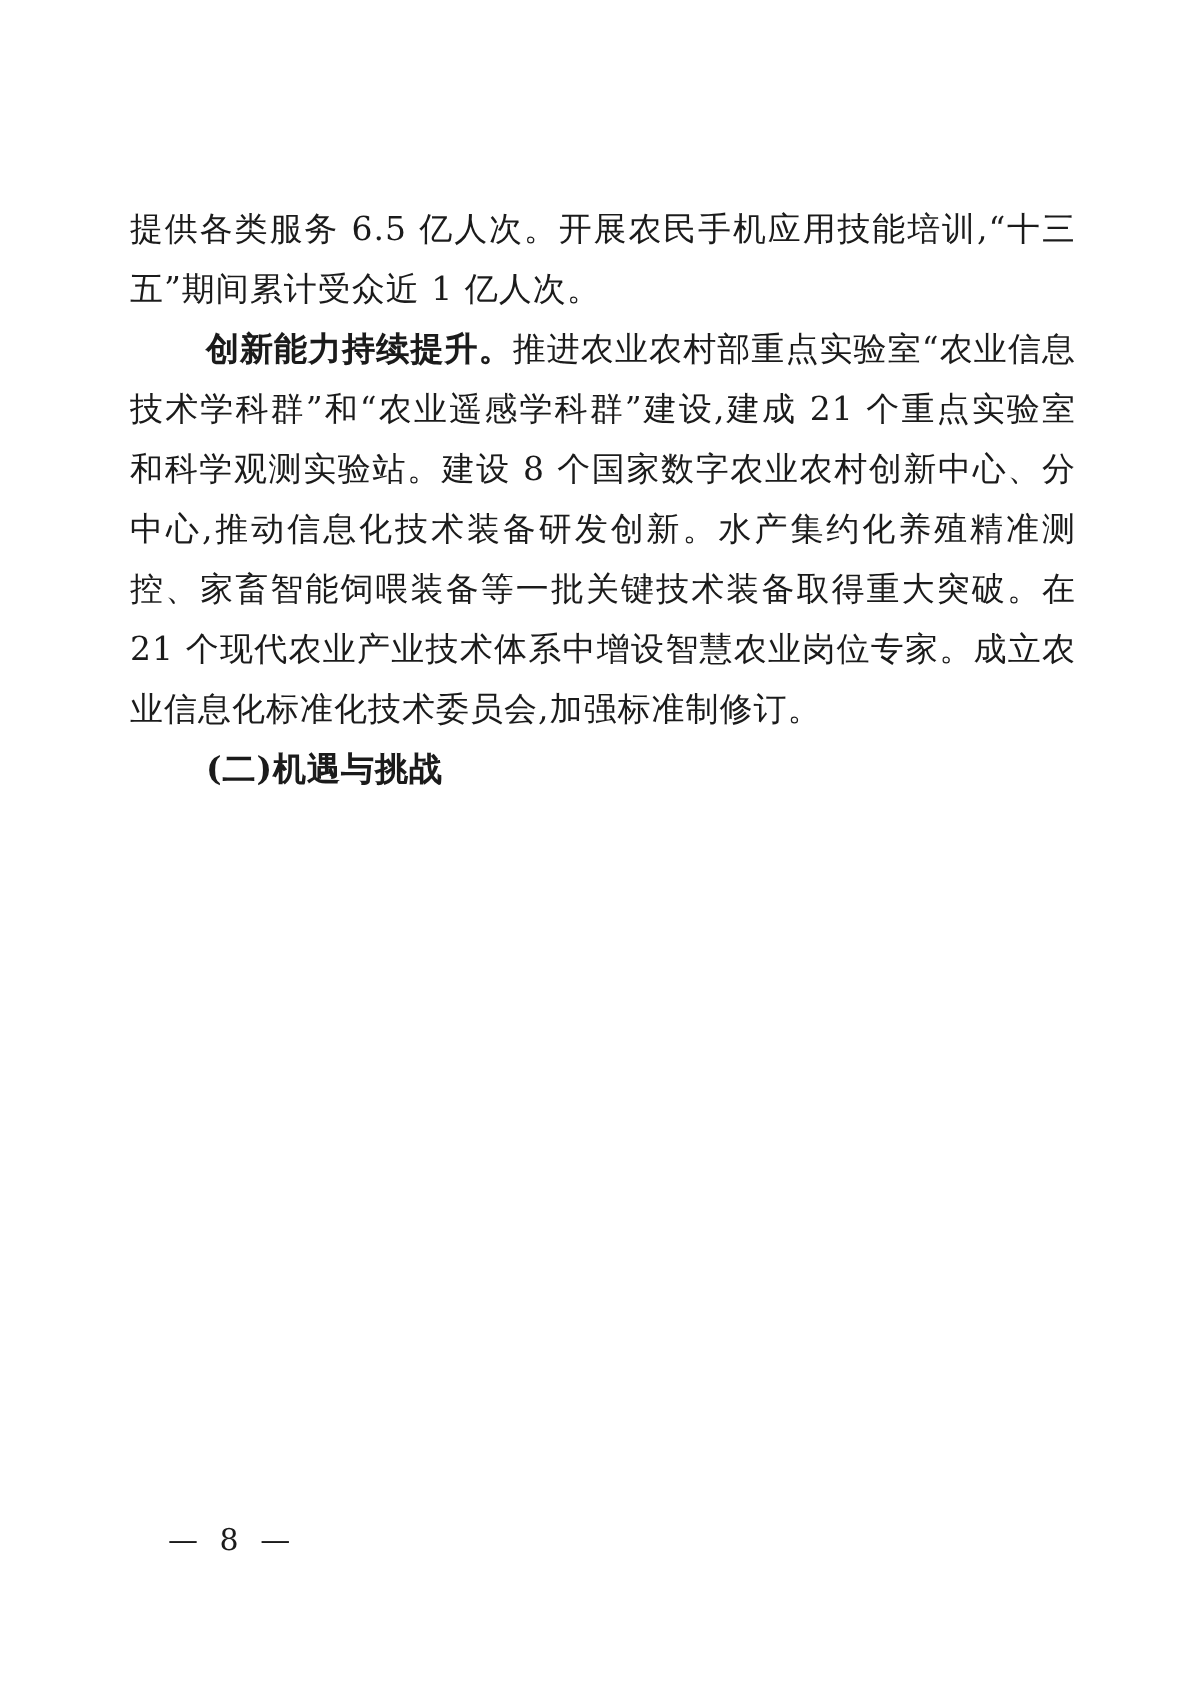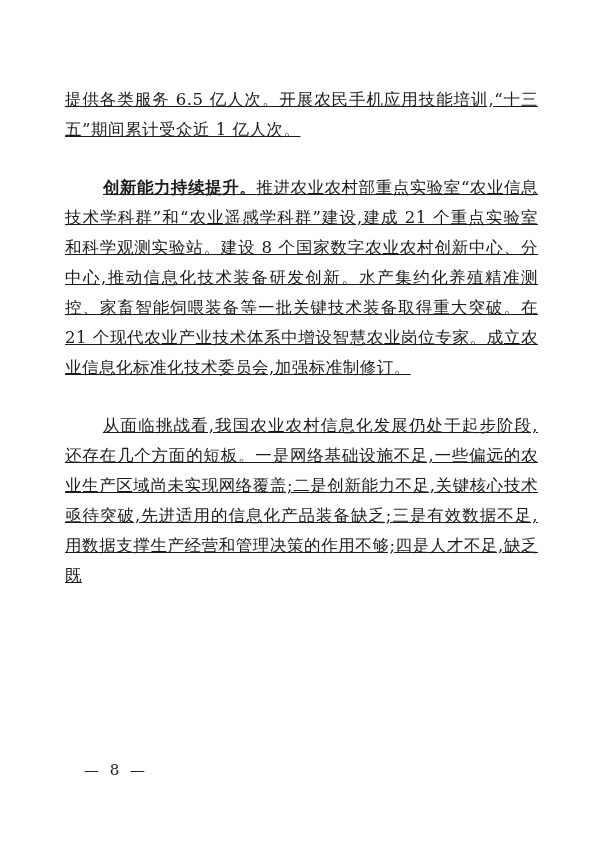--- a/index.html
+++ b/index.html
@@ -20,14 +20,13 @@
   .content {
     position: absolute;
     left: 65px;
-    top: 85px;
+    top: 100px;
     width: 473px;
     font-size: 16.5px;
     line-height: 30px;
     text-align: justify;
     text-justify: inter-ideograph;
     letter-spacing: 0.5px;
-    text-decoration: underline;
   }
   .para {
     margin: 0;

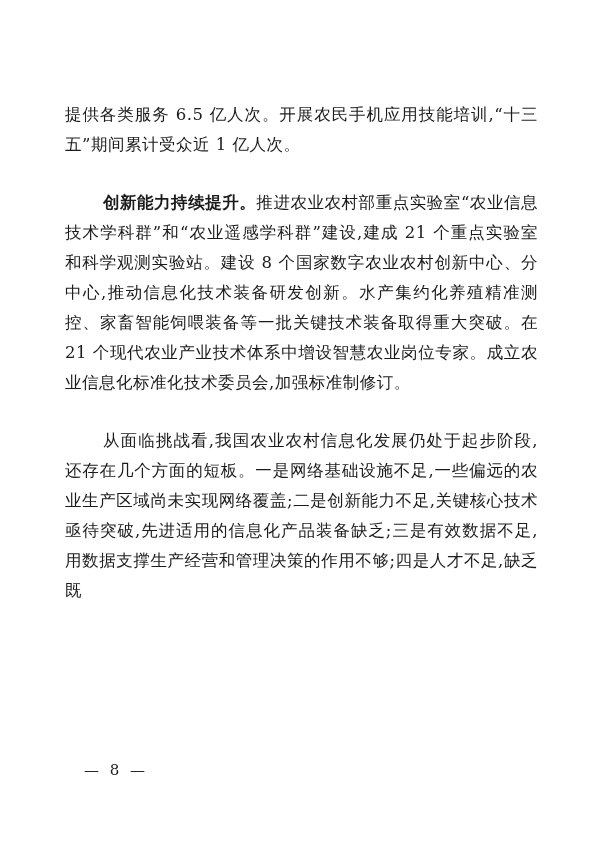--- a/index.html
+++ b/index.html
@@ -34,7 +34,6 @@
   }
   .para.indent, .heading {
     text-indent: 2.3em;
-    margin-top: 28px;
   }
   .heading {
     margin: 0;

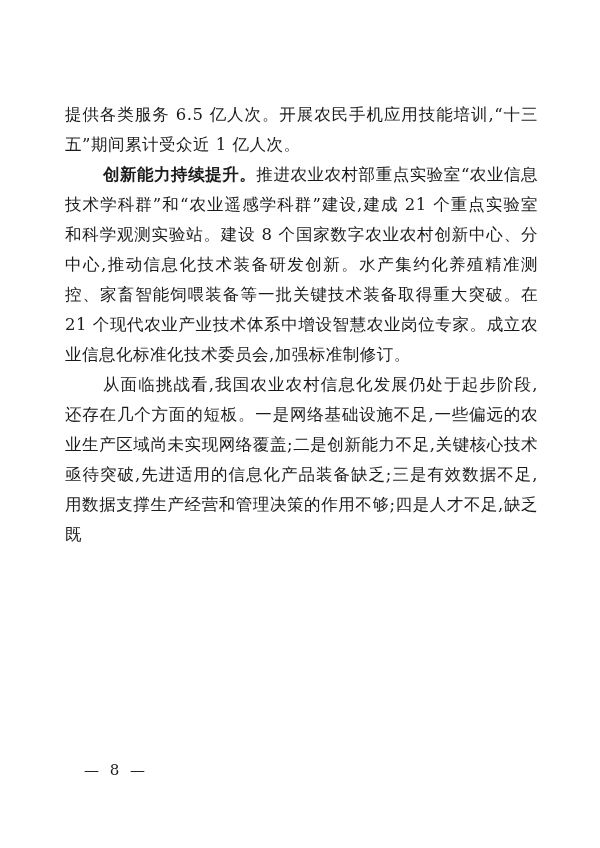--- a/index.html
+++ b/index.html
@@ -66,6 +66,7 @@
 
     <p class="para indent"><strong class="lead">创新能力持续提升。</strong><span>推进农业农村部重点实验室“农业信息技术学科群”和“农业遥感学科群”建设,建成 21 个重点实验室和科学观测实验站。建设 8 个国家数字农业农村创新中心、分中心,推动信息化技术装备研发创新。水产集约化养殖精准测控、家畜智能饲喂装备等一批关键技术装备取得重大突破。在 21 个现代农业产业技术体系中增设智慧农业岗位专家。成立农业信息化标准化技术委员会,加强标准制修订。</span></p>
 
+    <h3 class="heading">(二)机遇与挑战</h3>
 
 
     <p class="para indent"><span>从面临挑战看,我国农业农村信息化发展仍处于起步阶段,还存在几个方面的短板。一是网络基础设施不足,一些偏远的农业生产区域尚未实现网络覆盖;二是创新能力不足,关键核心技术亟待突破,先进适用的信息化产品装备缺乏;三是有效数据不足,用数据支撑生产经营和管理决策的作用不够;四是人才不足,缺乏既</span></p>

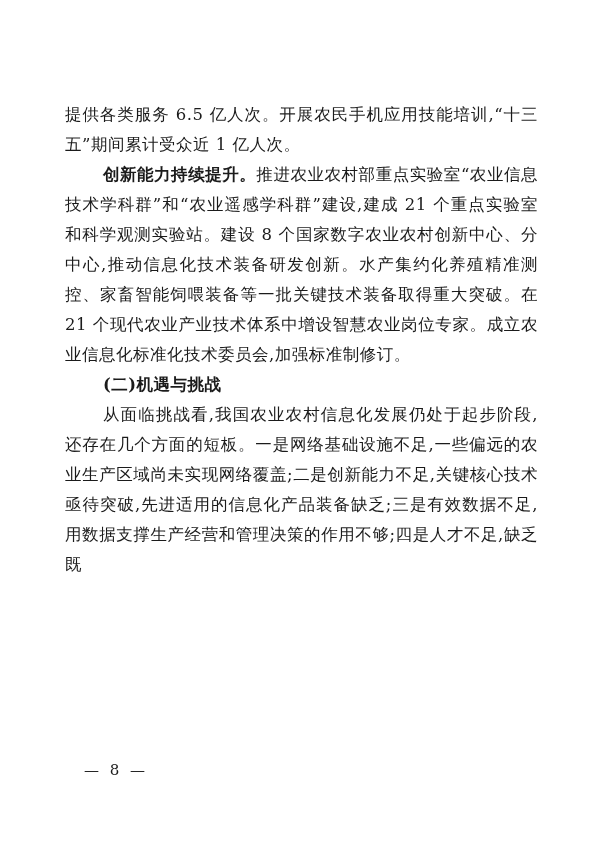--- a/index.html
+++ b/index.html
@@ -69,7 +69,6 @@
     <h3 class="heading">(二)机遇与挑战</h3>
 
 
-    <p class="para indent"><span>从面临挑战看,我国农业农村信息化发展仍处于起步阶段,还存在几个方面的短板。一是网络基础设施不足,一些偏远的农业生产区域尚未实现网络覆盖;二是创新能力不足,关键核心技术亟待突破,先进适用的信息化产品装备缺乏;三是有效数据不足,用数据支撑生产经营和管理决策的作用不够;四是人才不足,缺乏既</span></p>
 
   </div>
 

